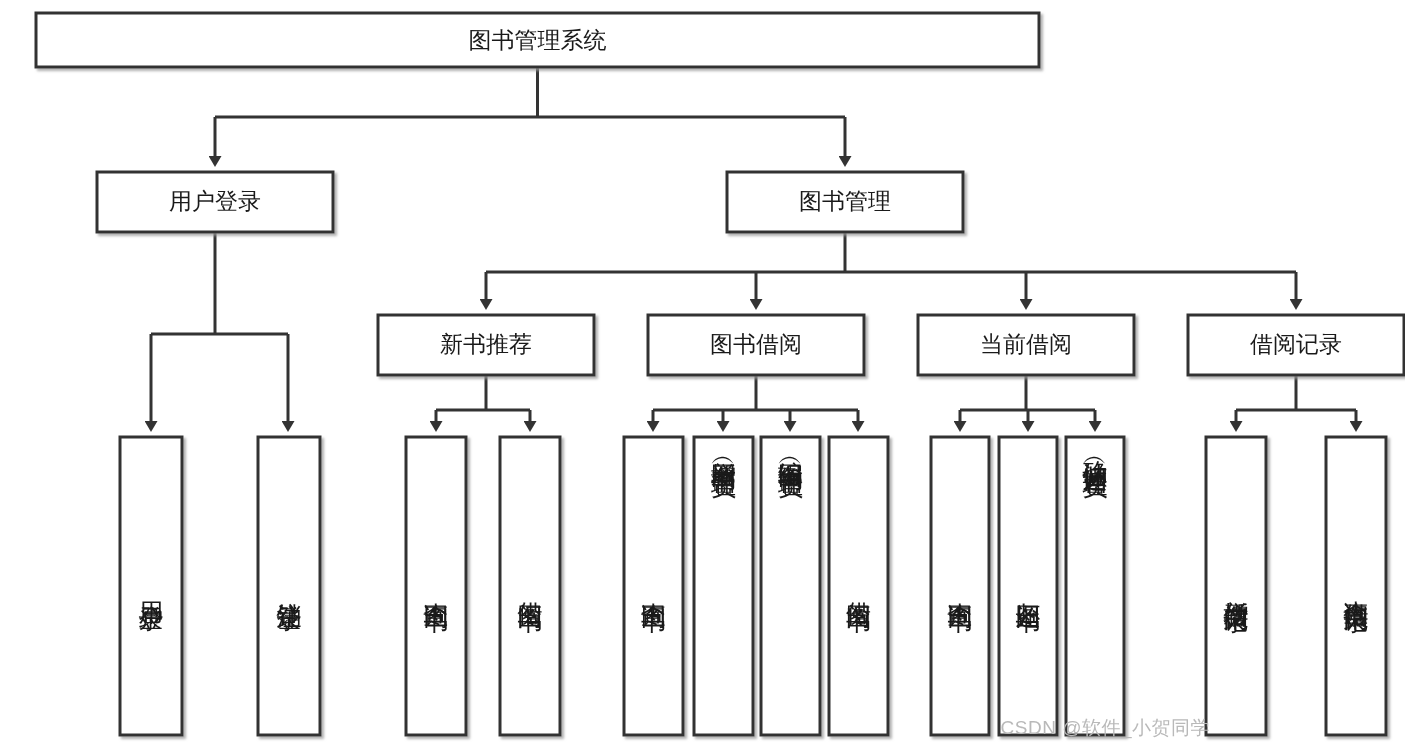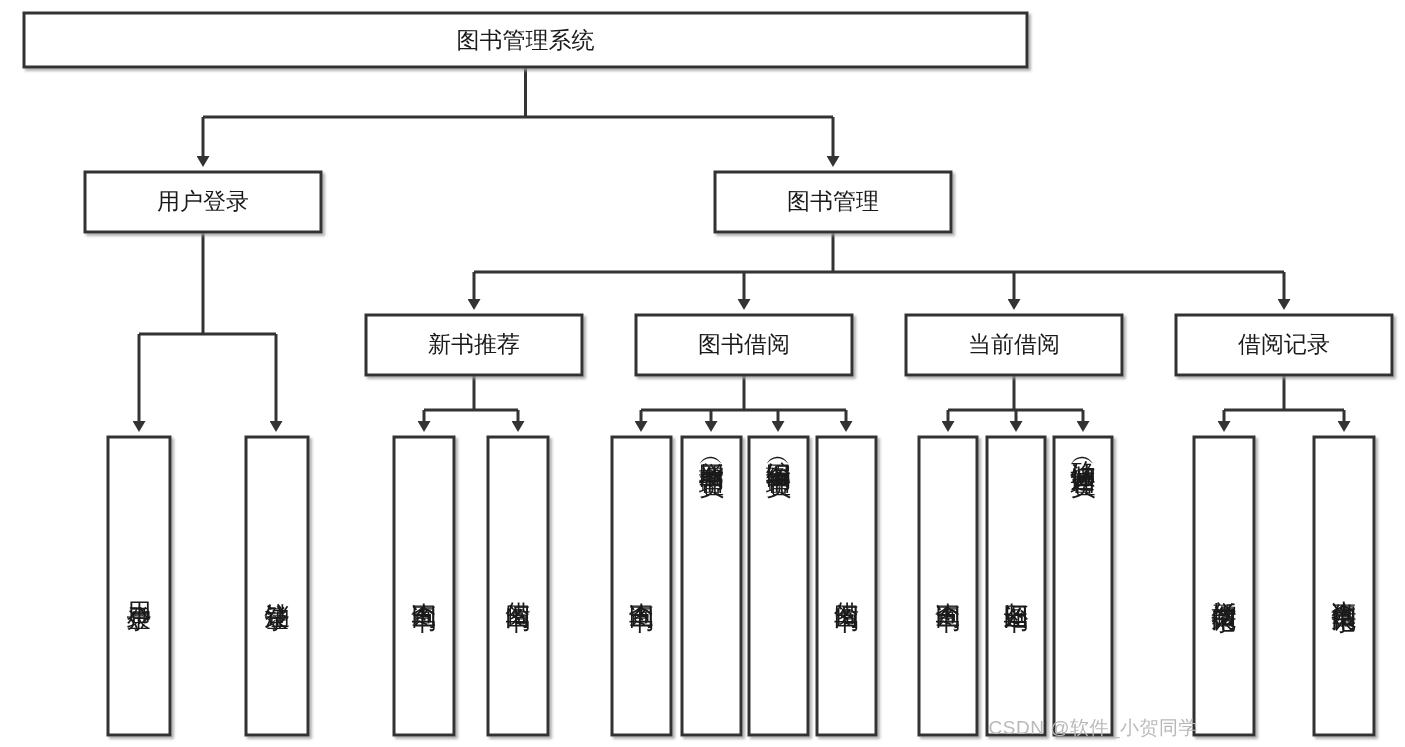--- a/index.html
+++ b/index.html
@@ -17,7 +17,7 @@
   #diagram-root {
     position: absolute;
     top: 0;
-    left: 4px;
+    left: 16px;
     width: 1200px;
     height: 747px;
   }

